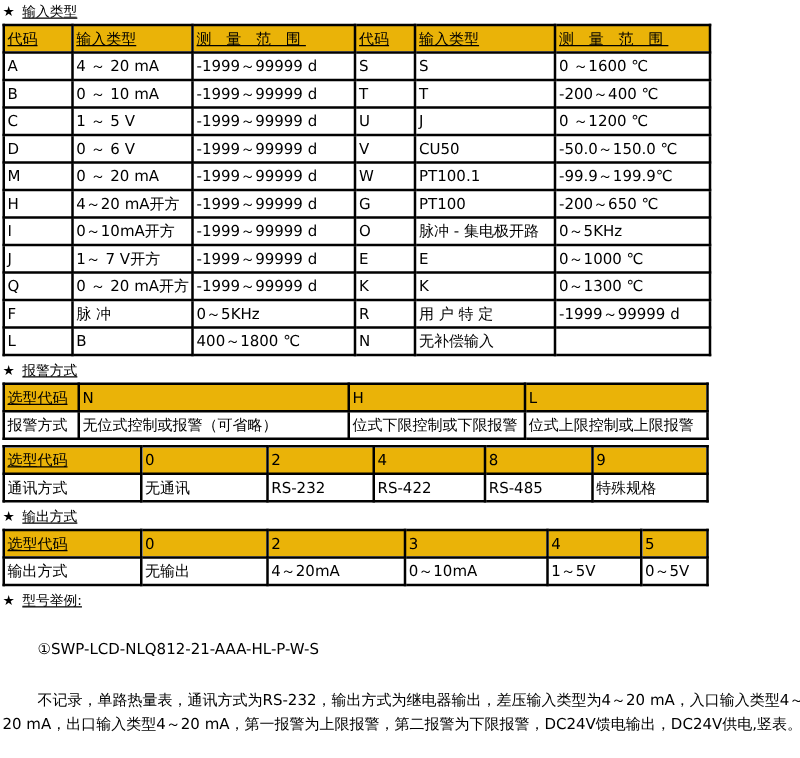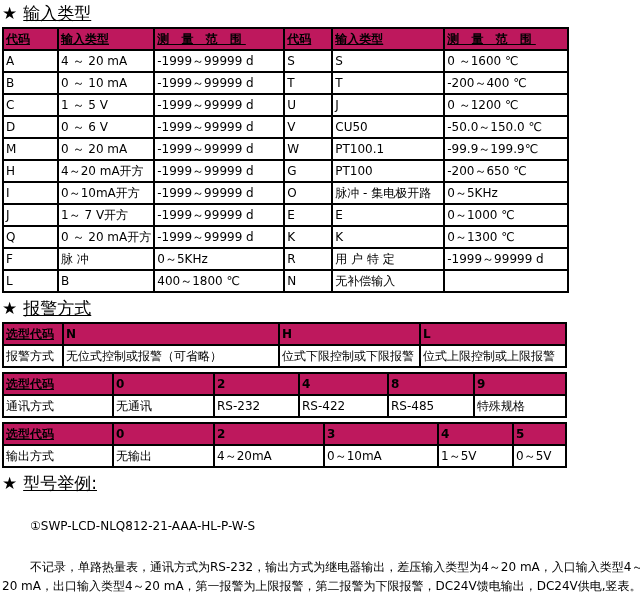--- a/index.html
+++ b/index.html
@@ -11,7 +11,7 @@
   }
   .page { padding: 1px 0 0 2px; }
   .section-title {
-    font-size: 17px;
+    font-size: 11px;
     margin: 1px 0 2px 0;
     white-space: nowrap;
   }

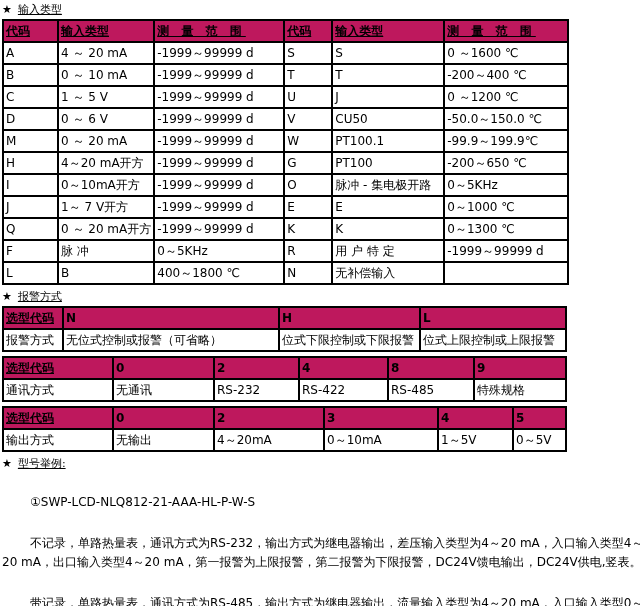--- a/index.html
+++ b/index.html
@@ -32,7 +32,7 @@
     overflow: hidden;
     vertical-align: middle;
   }
-  td.yellow { background: #be185d; font-weight: bold; }
+  td.yellow { background: #eab308; }
   .examples { margin-top: 2px; }
   .ex-line {
     white-space: nowrap;

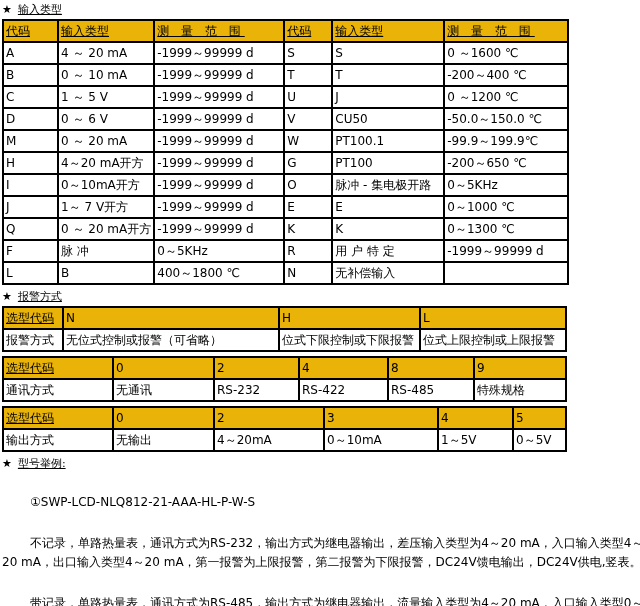--- a/index.html
+++ b/index.html
@@ -217,6 +217,9 @@
     </tbody>
   </table>
 
+  <div class="section-title">
+    <span class="star">★</span><span class="u">输出方式</span>
+  </div>
 
   <table class="tbl">
     <colgroup>

